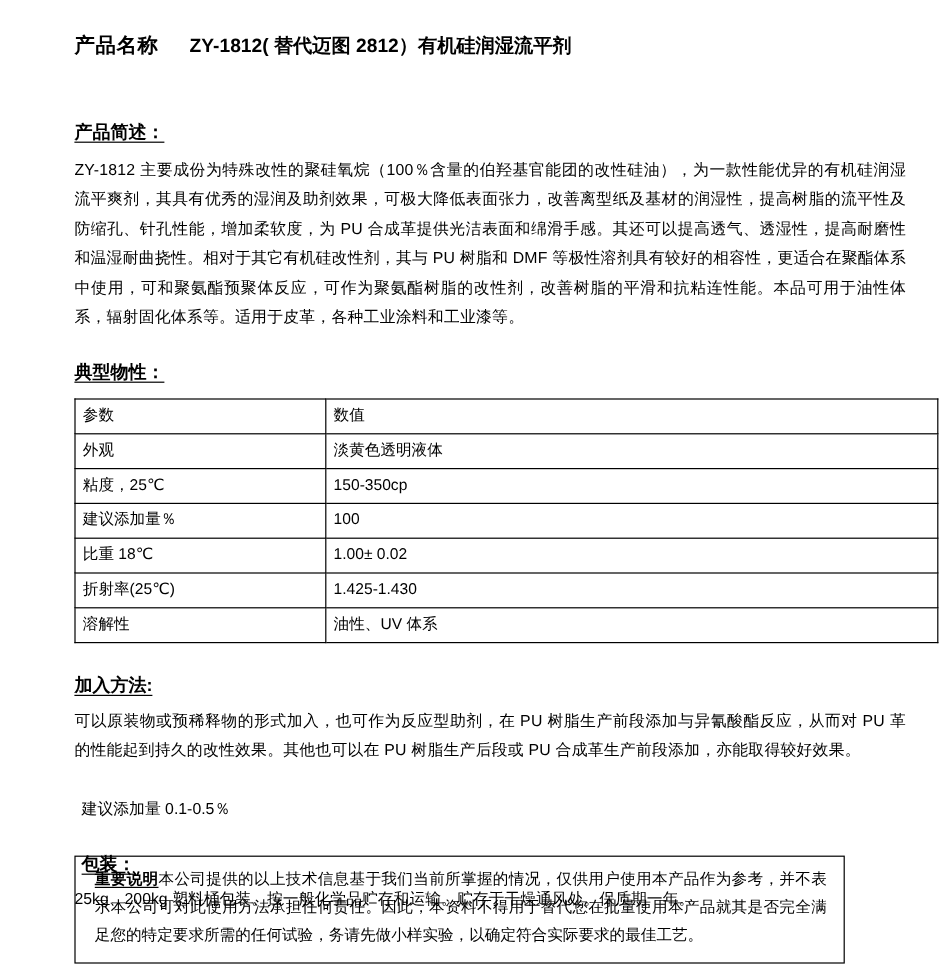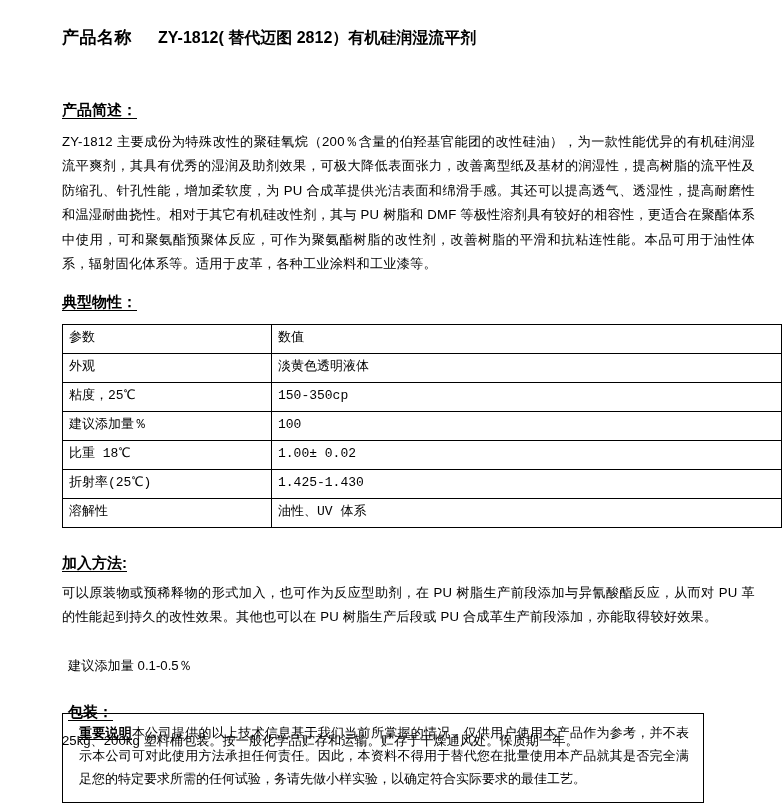--- a/index.html
+++ b/index.html
@@ -123,7 +123,7 @@
 
   <div class="section" style="margin-top:52px;">
     <div class="section-heading">产品简述：</div>
-    <p class="para">ZY-1812 主要成份为特殊改性的聚硅氧烷（200％含量的伯羟基官能团的改性硅油），为一款性能优异的有机硅润湿流平爽剂，其具有优秀的湿润及助剂效果，可极大降低表面张力，改善离型纸及基材的润湿性，提高树脂的流平性及防缩孔、针孔性能，增加柔软度，为 PU 合成革提供光洁表面和绵滑手感。其还可以提高透气、透湿性，提高耐磨性和温湿耐曲挠性。相对于其它有机硅改性剂，其与 PU 树脂和 DMF 等极性溶剂具有较好的相容性，更适合在聚酯体系中使用，可和聚氨酯预聚体反应，可作为聚氨酯树脂的改性剂，改善树脂的平滑和抗粘连性能。本品可用于油性体系，辐射固化体系等。适用于皮革，各种工业涂料和工业漆等。</p>
+    <p class="para">ZY-1812 主要成份为特殊改性的聚硅氧烷（100％含量的伯羟基官能团的改性硅油），为一款性能优异的有机硅润湿流平爽剂，其具有优秀的湿润及助剂效果，可极大降低表面张力，改善离型纸及基材的润湿性，提高树脂的流平性及防缩孔、针孔性能，增加柔软度，为 PU 合成革提供光洁表面和绵滑手感。其还可以提高透气、透湿性，提高耐磨性和温湿耐曲挠性。相对于其它有机硅改性剂，其与 PU 树脂和 DMF 等极性溶剂具有较好的相容性，更适合在聚酯体系中使用，可和聚氨酯预聚体反应，可作为聚氨酯树脂的改性剂，改善树脂的平滑和抗粘连性能。本品可用于油性体系，辐射固化体系等。适用于皮革，各种工业涂料和工业漆等。</p>
   </div>
 
   <div class="section" style="margin-top:16px;font-family:Liberation Mono, monospace;">

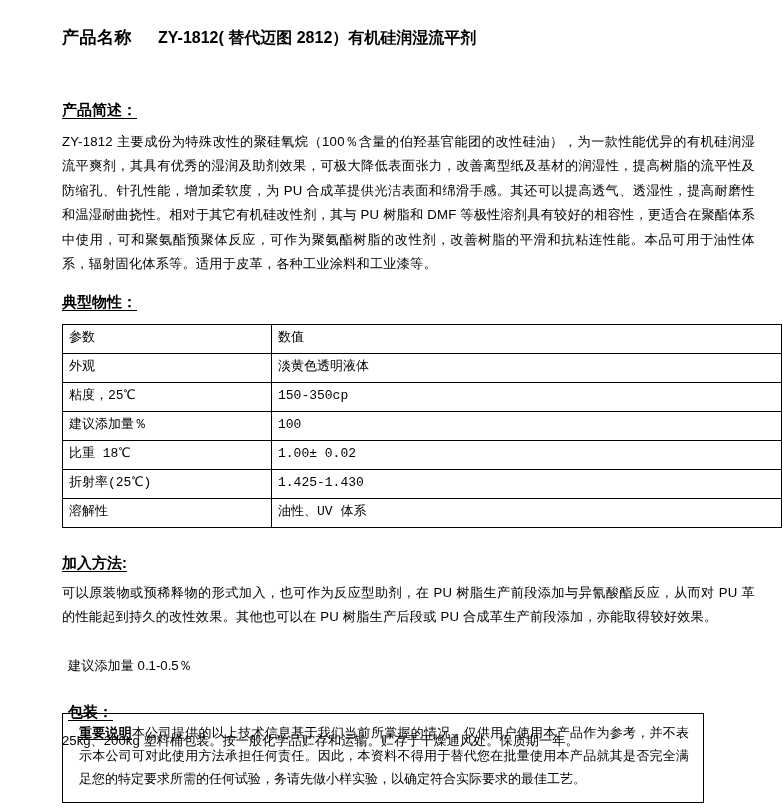--- a/index.html
+++ b/index.html
@@ -126,7 +126,7 @@
     <p class="para">ZY-1812 主要成份为特殊改性的聚硅氧烷（100％含量的伯羟基官能团的改性硅油），为一款性能优异的有机硅润湿流平爽剂，其具有优秀的湿润及助剂效果，可极大降低表面张力，改善离型纸及基材的润湿性，提高树脂的流平性及防缩孔、针孔性能，增加柔软度，为 PU 合成革提供光洁表面和绵滑手感。其还可以提高透气、透湿性，提高耐磨性和温湿耐曲挠性。相对于其它有机硅改性剂，其与 PU 树脂和 DMF 等极性溶剂具有较好的相容性，更适合在聚酯体系中使用，可和聚氨酯预聚体反应，可作为聚氨酯树脂的改性剂，改善树脂的平滑和抗粘连性能。本品可用于油性体系，辐射固化体系等。适用于皮革，各种工业涂料和工业漆等。</p>
   </div>
 
-  <div class="section" style="margin-top:16px;font-family:Liberation Mono, monospace;">
+  <div class="section" style="margin-top:24px;">
     <div class="section-heading">典型物性：</div>
     <table class="props">
       <tbody>

